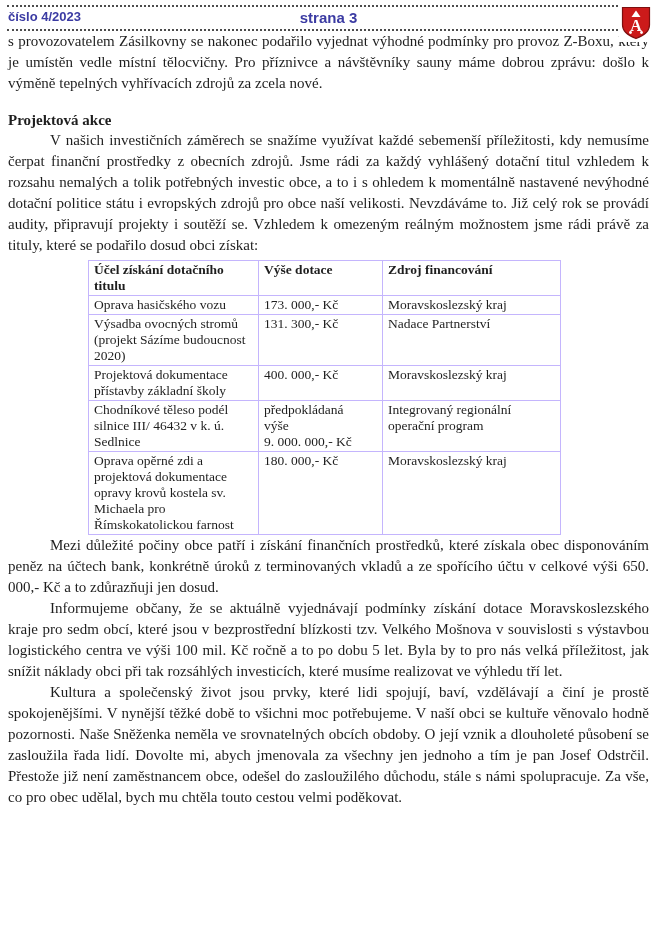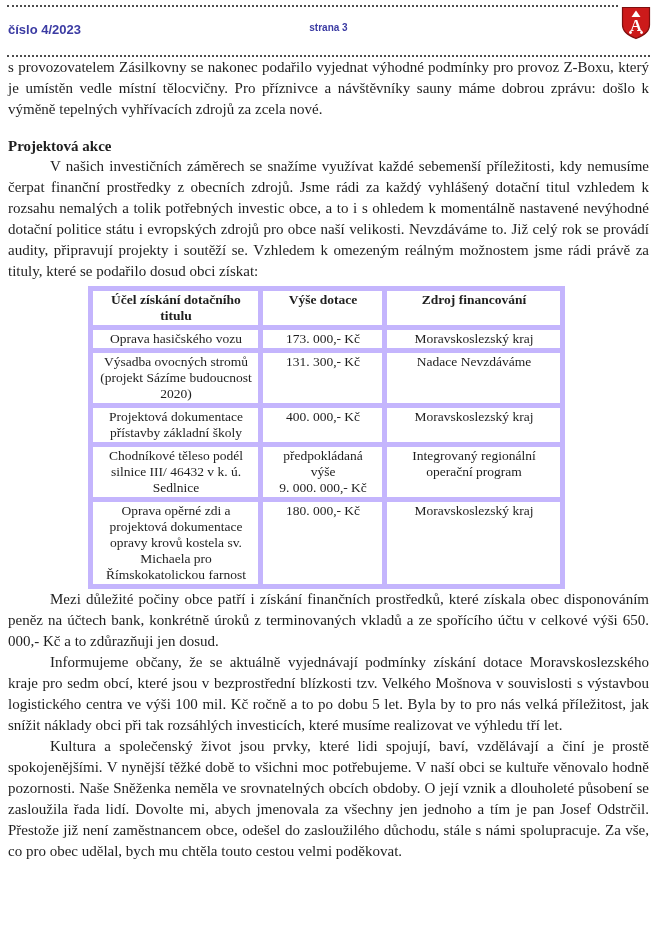--- a/index.html
+++ b/index.html
@@ -15,7 +15,7 @@
   .masthead{position:relative;}
   .dotted-rule{border-top:2px dotted #4c4c4c;height:0;margin:0 7px;}
   .rule-top{margin-top:5px;}
-  .header-row{position:relative;height:22px;margin:13px 8px;}
+  .header-row{position:relative;height:22px;margin:0 8px;}
   .issue{
     position:absolute;left:0;top:2px;
     font-family:"Liberation Sans",sans-serif;

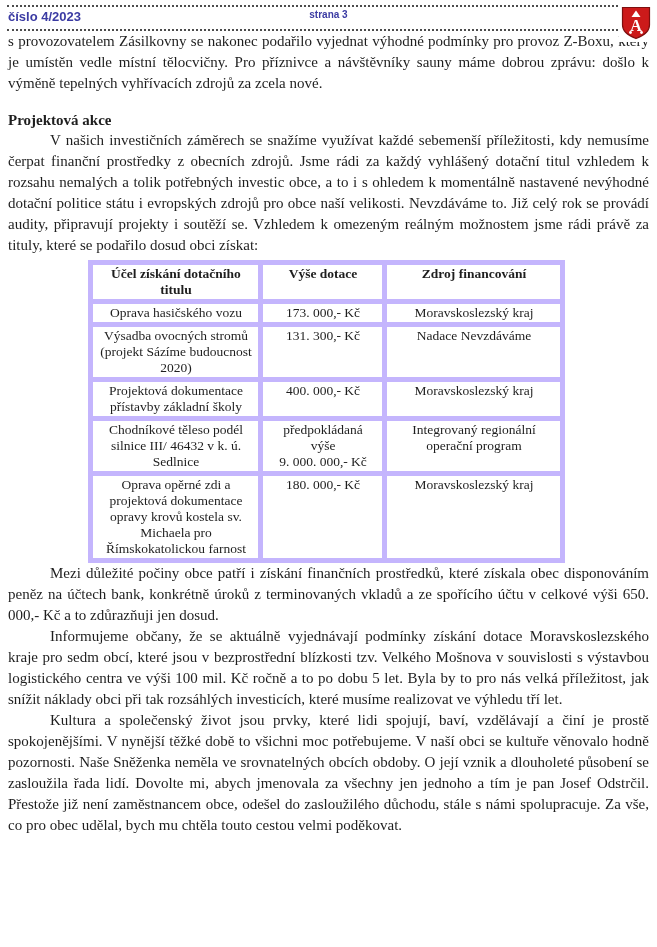--- a/index.html
+++ b/index.html
@@ -24,7 +24,7 @@
   .pageno{
     position:absolute;left:0;right:0;top:2px;text-align:center;
     font-family:"Liberation Sans",sans-serif;
-    font-weight:bold;font-size:10px;color:#3b3ba3;
+    font-weight:bold;font-size:15px;color:#3b3ba3;
   }
   .logo{
     position:absolute;right:4px;top:-1px;

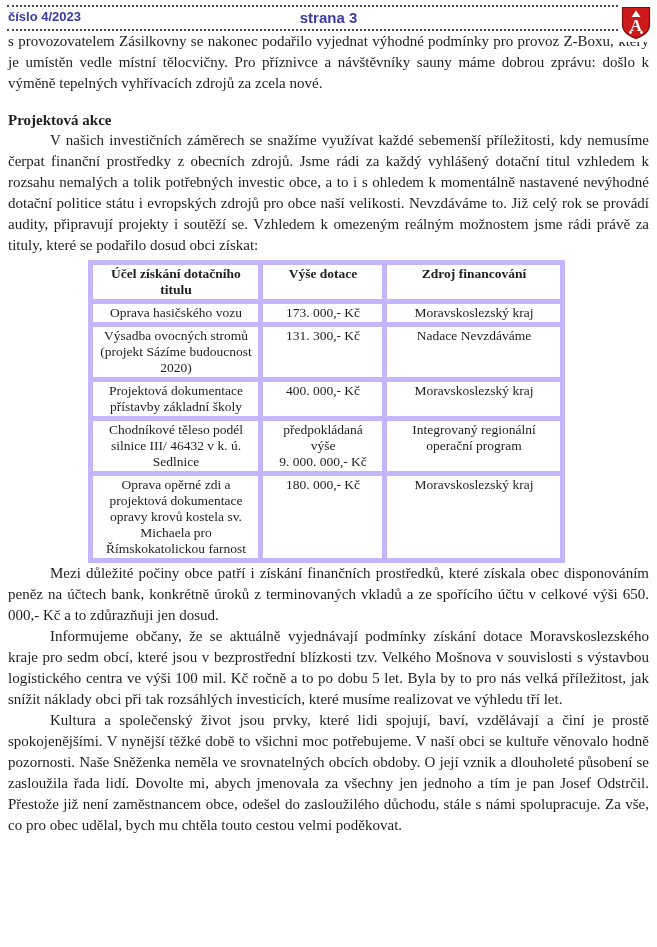--- a/index.html
+++ b/index.html
@@ -56,9 +56,9 @@
     font-size:13.5px;line-height:16px;
   }
   table.grants th,table.grants td{
-    border:5px solid #c4b5fd;
+    border:1px solid #c4b5fd;
     padding:1px 4px 1px 5px;
-    vertical-align:top;text-align:center;
+    vertical-align:top;text-align:left;
     white-space:pre-line;
     font-weight:normal;
   }

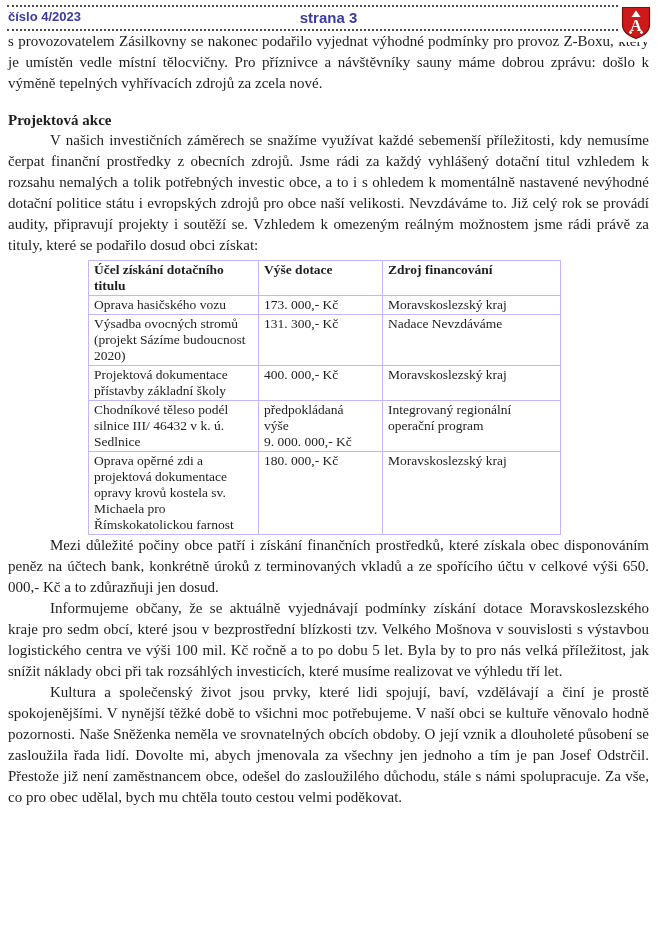--- a/index.html
+++ b/index.html
@@ -117,7 +117,7 @@
           <tr>
             <td>Výsadba ovocných stromů (projekt Sázíme budoucnost 2020)</td>
             <td>131. 300,- Kč</td>
-            <td>Nadace Nevzdáváme</td>
+            <td>Nadace Partnerství</td>
           </tr>
           <tr>
             <td>Projektová dokumentace přístavby základní školy</td>

